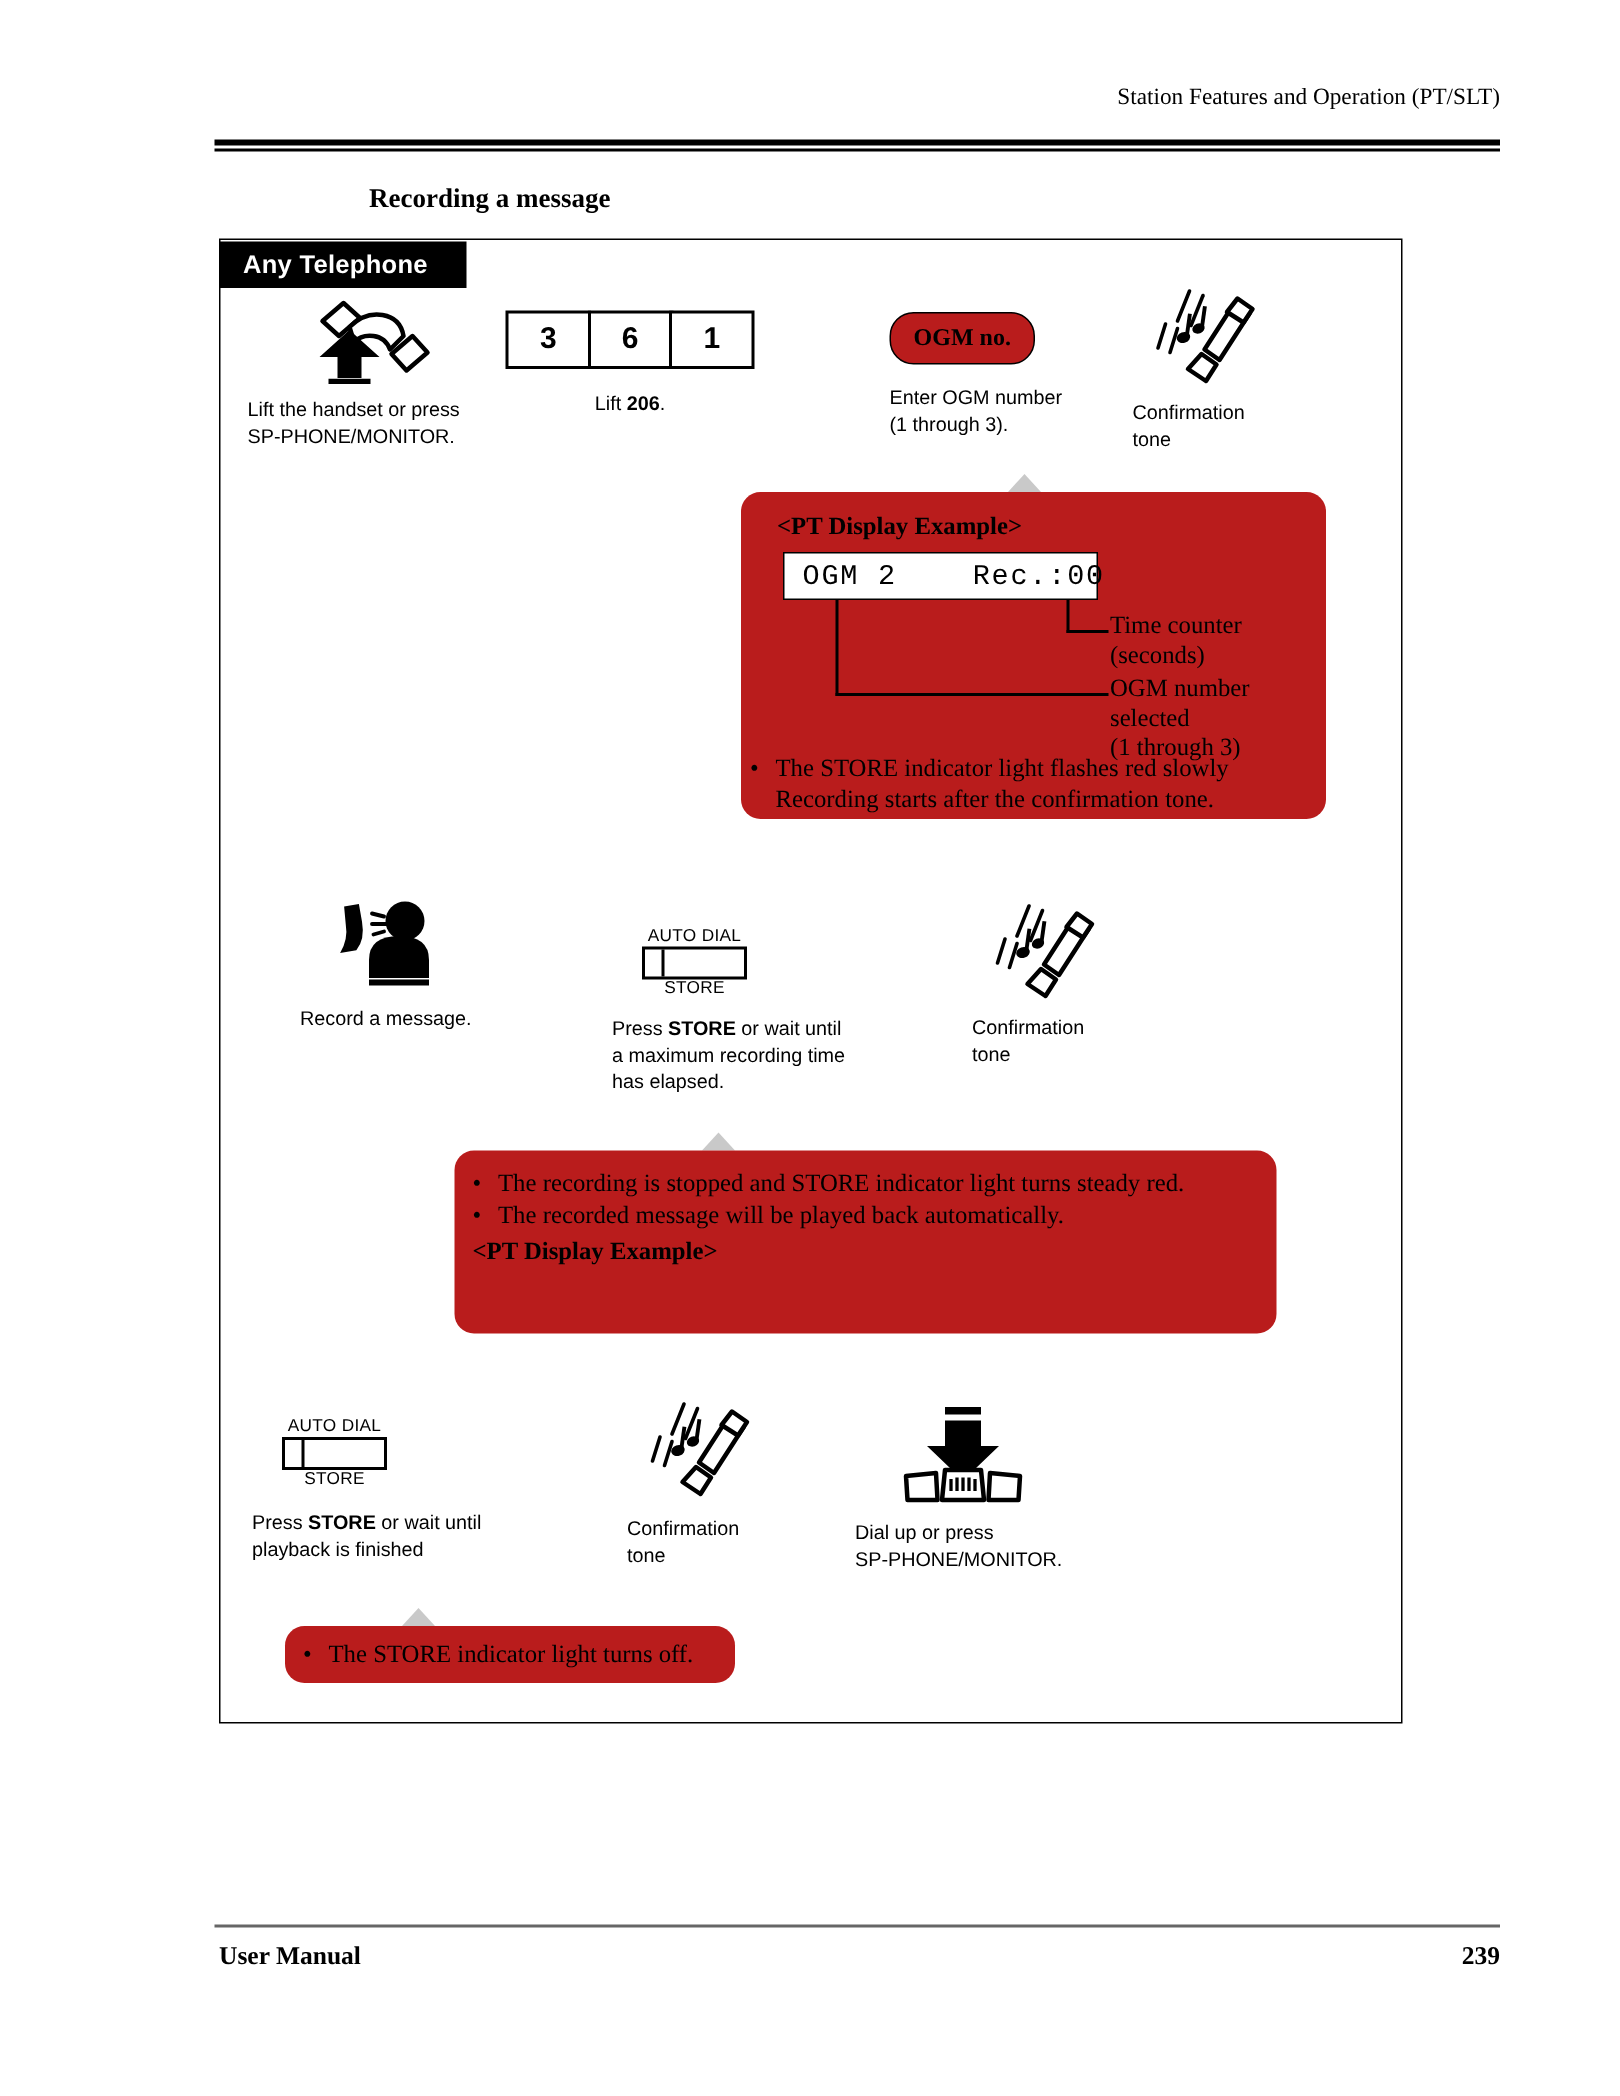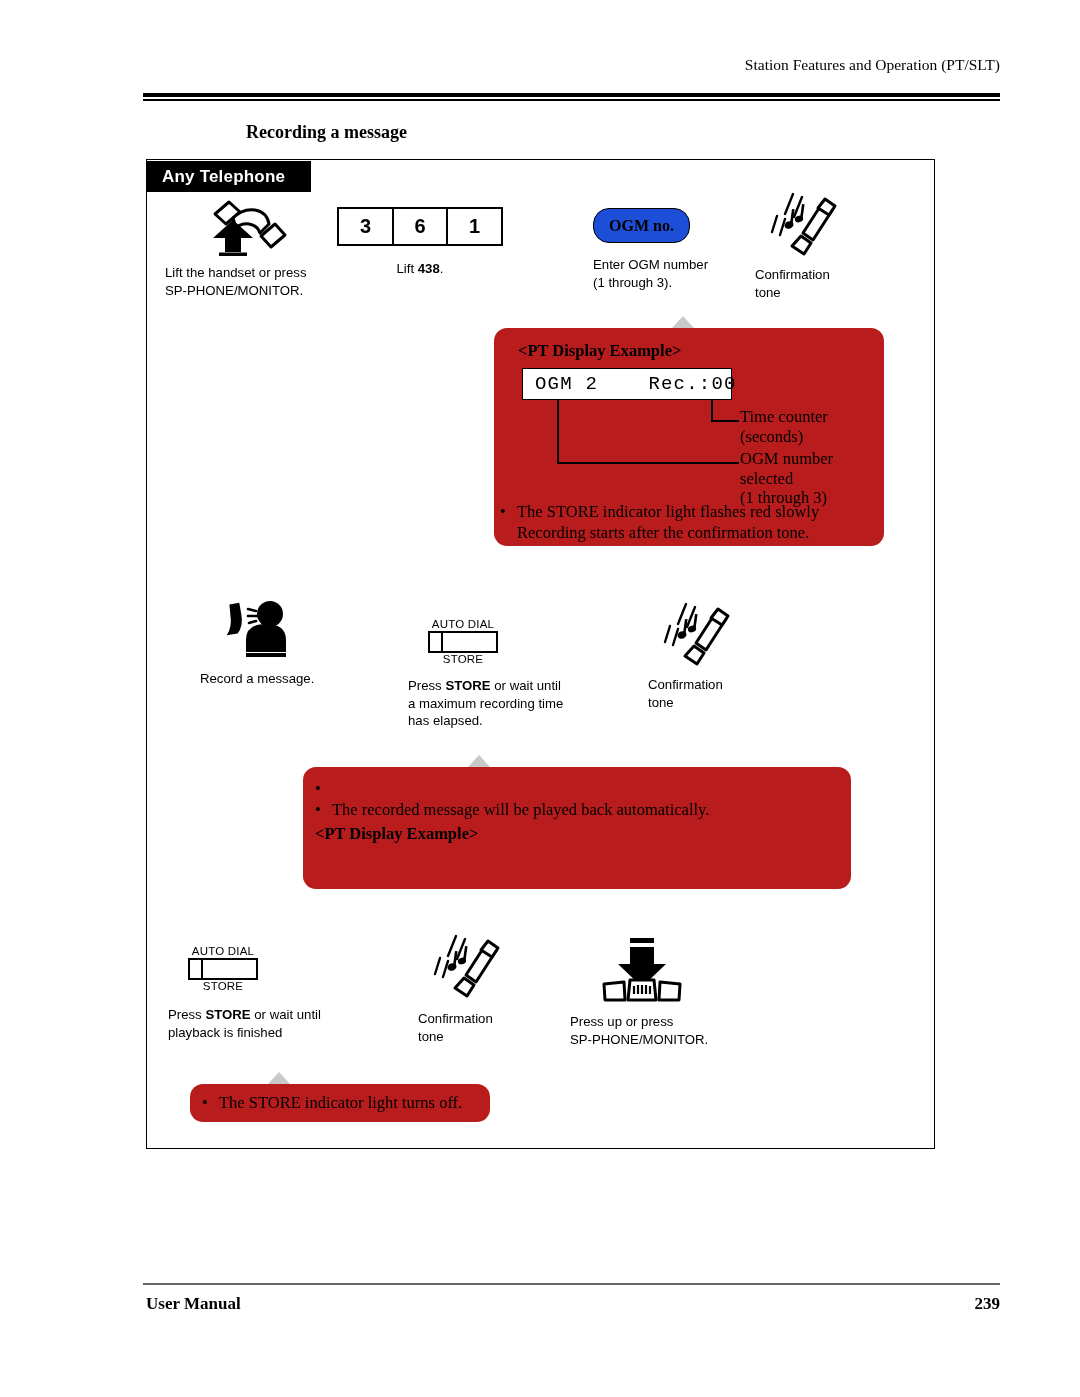--- a/index.html
+++ b/index.html
@@ -34,7 +34,7 @@
   .digit:first-child{margin-left:0;}
 
   
-  .ogmbox{width:95px;height:33px;border:1.6px solid #000;border-radius:16px;background:#1d4ed8;
+  .ogmbox{width:95px;height:33px;border:1.6px solid #000;border-radius:16px;background:#b91c1c;
     display:flex;align-items:center;justify-content:center;
     font-family:"Liberation Serif",serif;font-weight:bold;font-size:16px;}
 

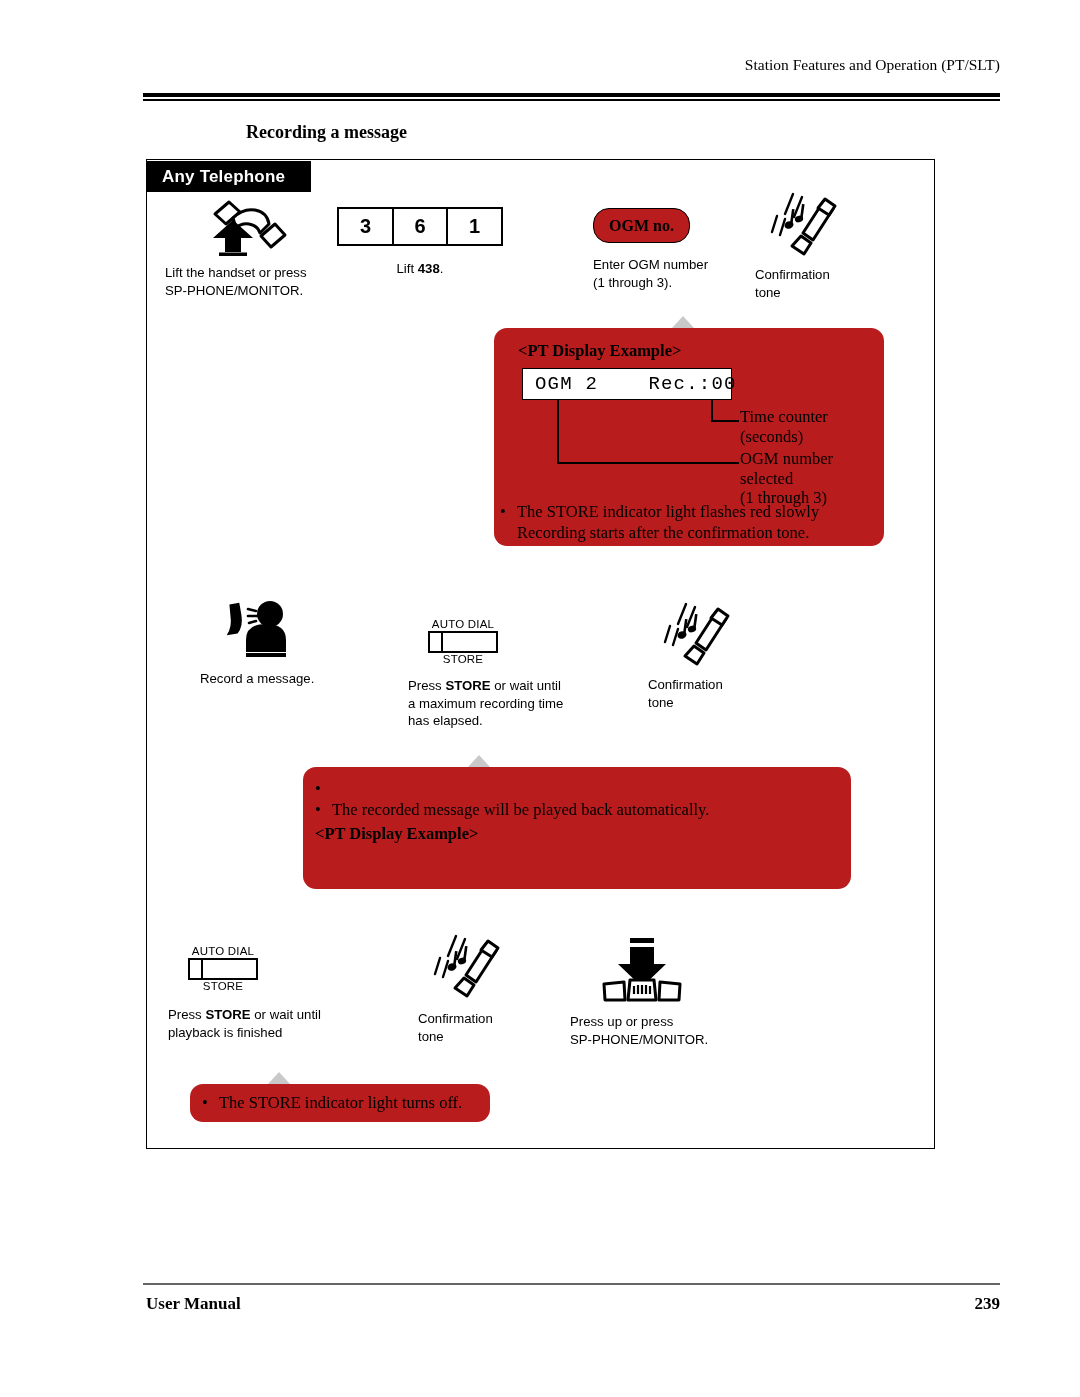--- a/index.html
+++ b/index.html
@@ -113,7 +113,7 @@
     <div class="digit">1</div>
   </div>
   <div class="cap" style="margin-top:14px;text-align:center;width:166px;">
-    <span>Lift </span><b>438</b><span>.</span>
+    <span>Lift </span><b>206</b><span>.</span>
   </div>
 </div>
 

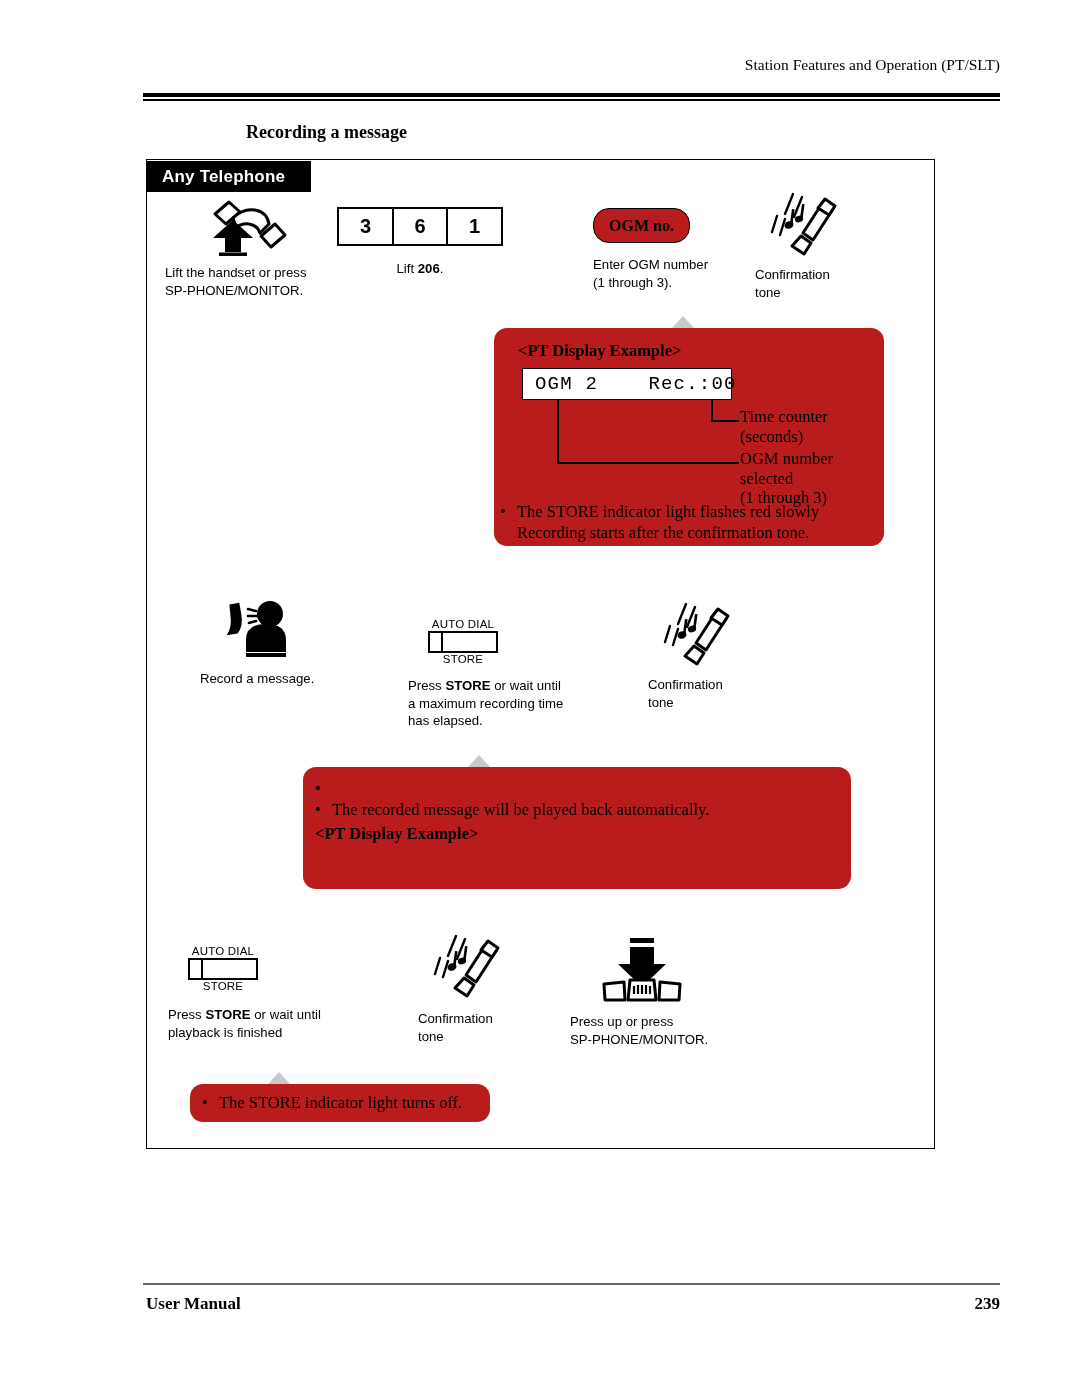--- a/index.html
+++ b/index.html
@@ -257,6 +257,7 @@
   <div style="position:absolute;left:12px;top:11px;width:530px;">
     <div class="bullet-line">
       <span class="bd">•</span>
+      <span>The recording is stopped and STORE indicator light turns steady red.</span>
     </div>
     <div class="bullet-line">
       <span class="bd">•</span>

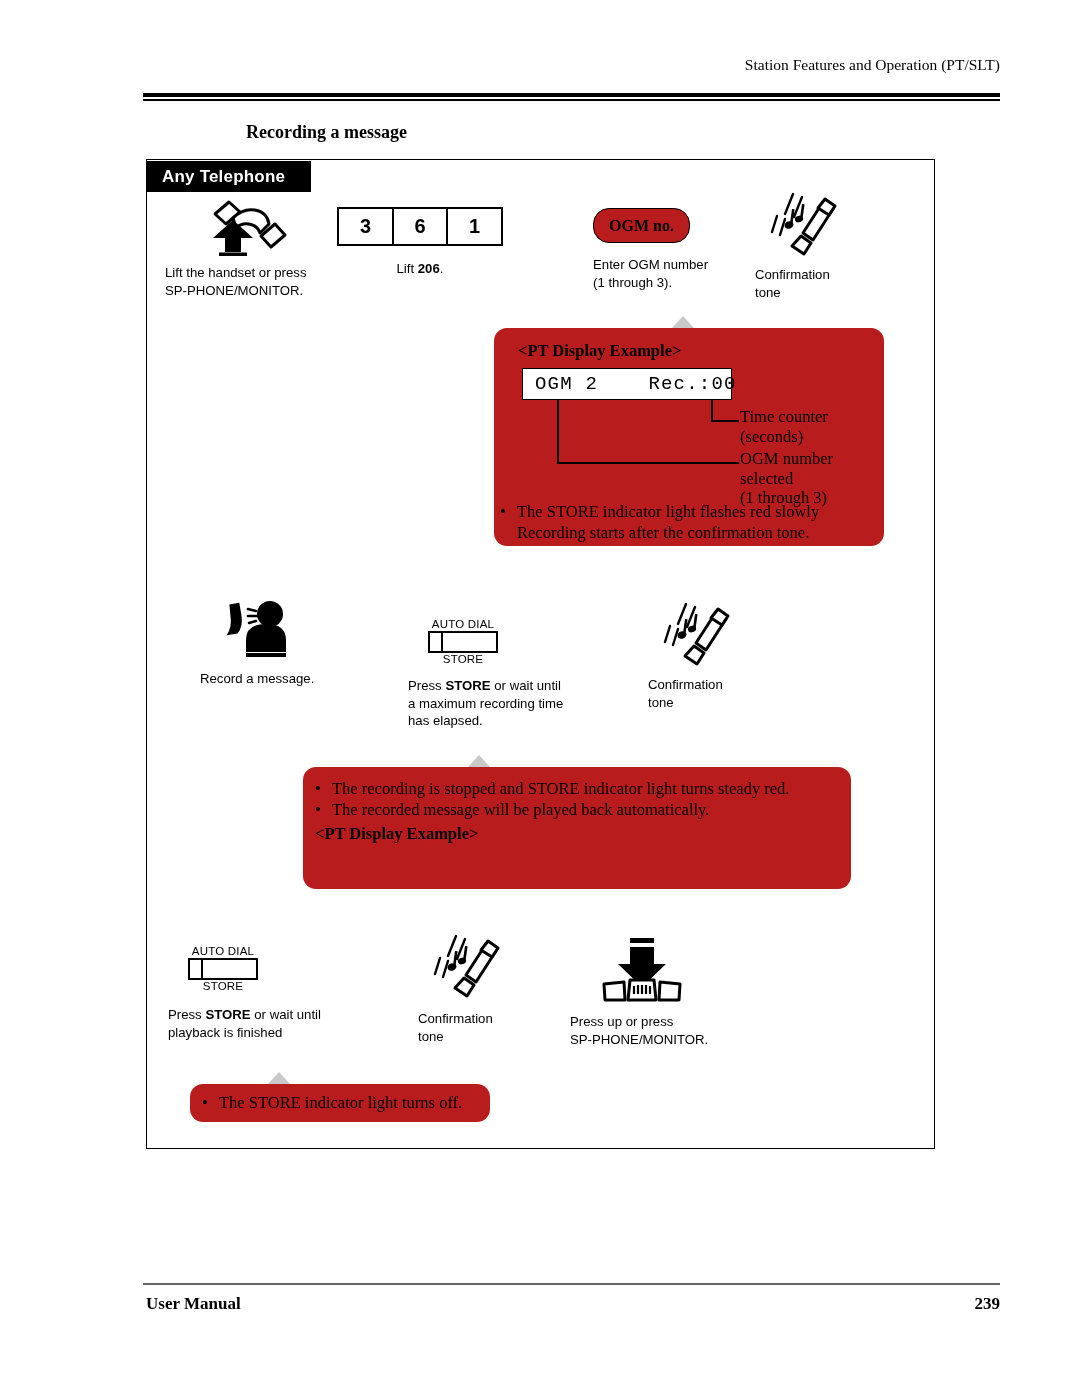--- a/index.html
+++ b/index.html
@@ -331,7 +331,7 @@
     </svg>
   </div>
   <div class="cap" style="margin-top:9px;">
-    <div>Press up or press</div>
+    <div>Dial up or press</div>
     <div>SP-PHONE/MONITOR.</div>
   </div>
 </div>

